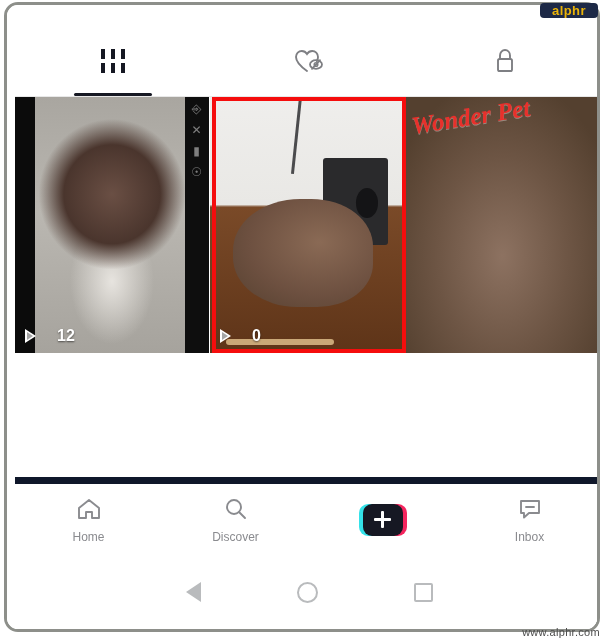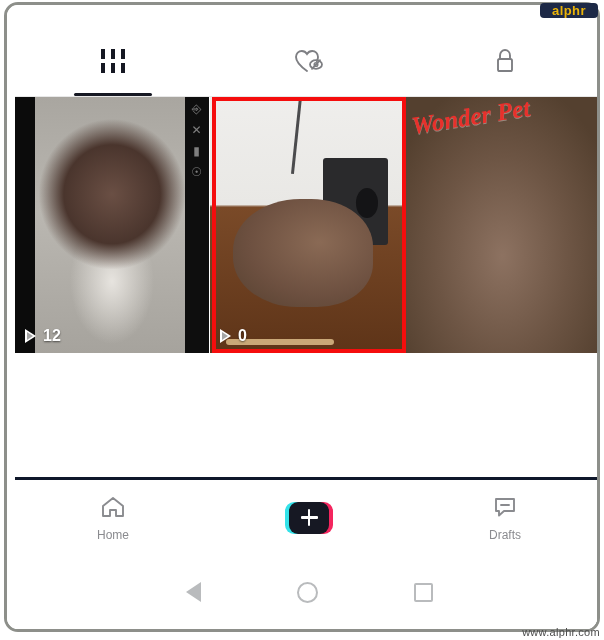--- a/index.html
+++ b/index.html
@@ -239,7 +239,7 @@
     left: 10px; bottom: 8px;
     display: flex;
     align-items: center;
-    gap: 7px;
+    gap: 21px;
     color: #ffffff;
     font-size: 16px;
     font-weight: bold;

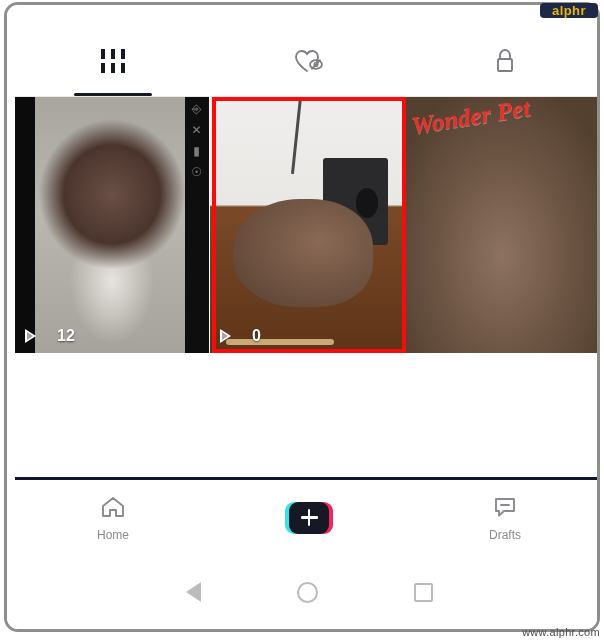--- a/index.html
+++ b/index.html
@@ -297,7 +297,7 @@
     bottom: 74px;
     height: 78px;
     background: #ffffff;
-    border-top: 3px solid #0f172a;
+    border-top: 7px solid #0f172a;
     display: flex;
     align-items: center;
   }

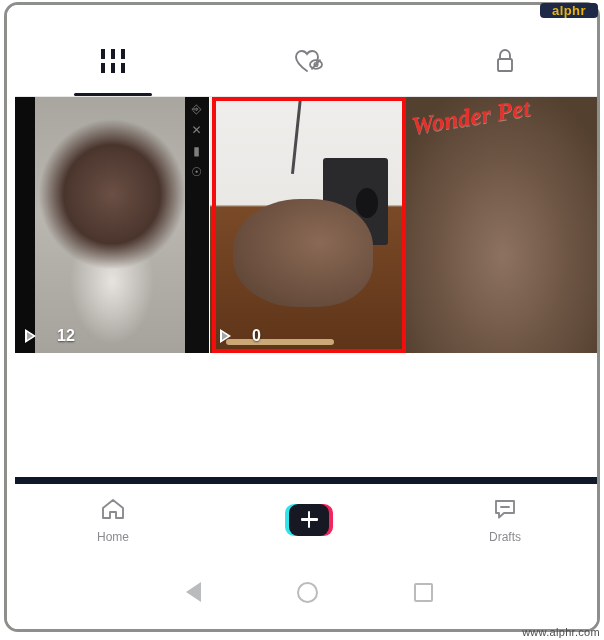--- a/index.html
+++ b/index.html
@@ -483,6 +483,15 @@
             <span>Home</span>
           </div>
 
+          <div class="navitem">
+            <span class="ic">
+              <svg width="26" height="24" viewBox="0 0 26 24">
+                <circle cx="11" cy="10" r="7" fill="none" stroke="#8a8b8f" stroke-width="1.9"></circle>
+                <line x1="16" y1="15" x2="22" y2="21" stroke="#8a8b8f" stroke-width="1.9" stroke-linecap="round"></line>
+              </svg>
+            </span>
+            <span>Discover</span>
+          </div>
 
           <div class="navitem">
             <span class="create-btn">

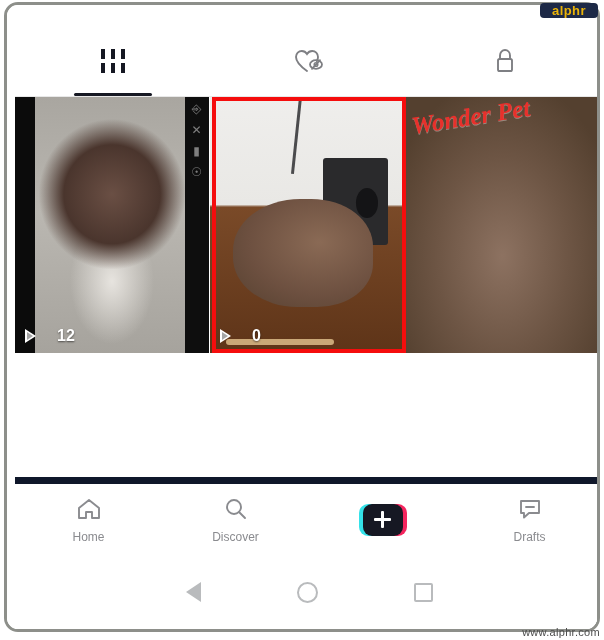--- a/index.html
+++ b/index.html
@@ -508,7 +508,7 @@
                 <line x1="9" y1="10" x2="17" y2="10" stroke="#8a8b8f" stroke-width="1.9" stroke-linecap="round"></line>
               </svg>
             </span>
-            <span>Drafts</span>
+            <span>Inbox</span>
           </div>
 
         </div>

